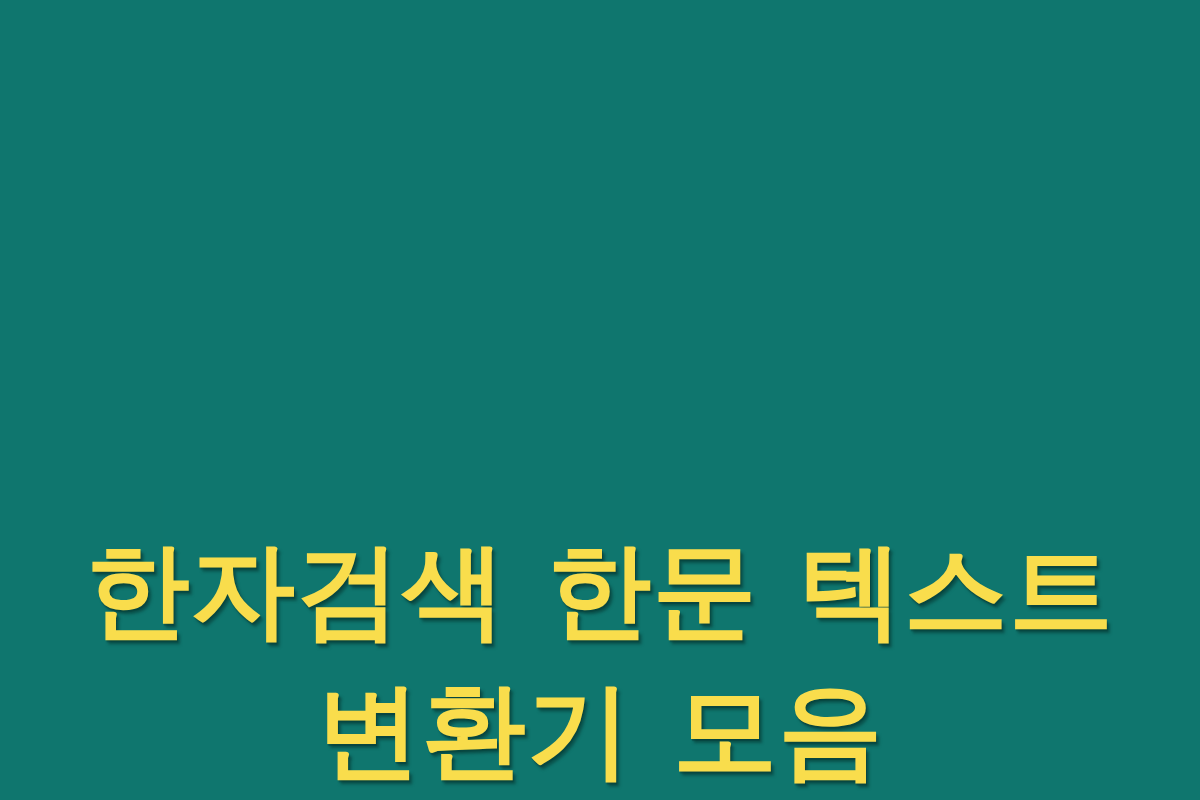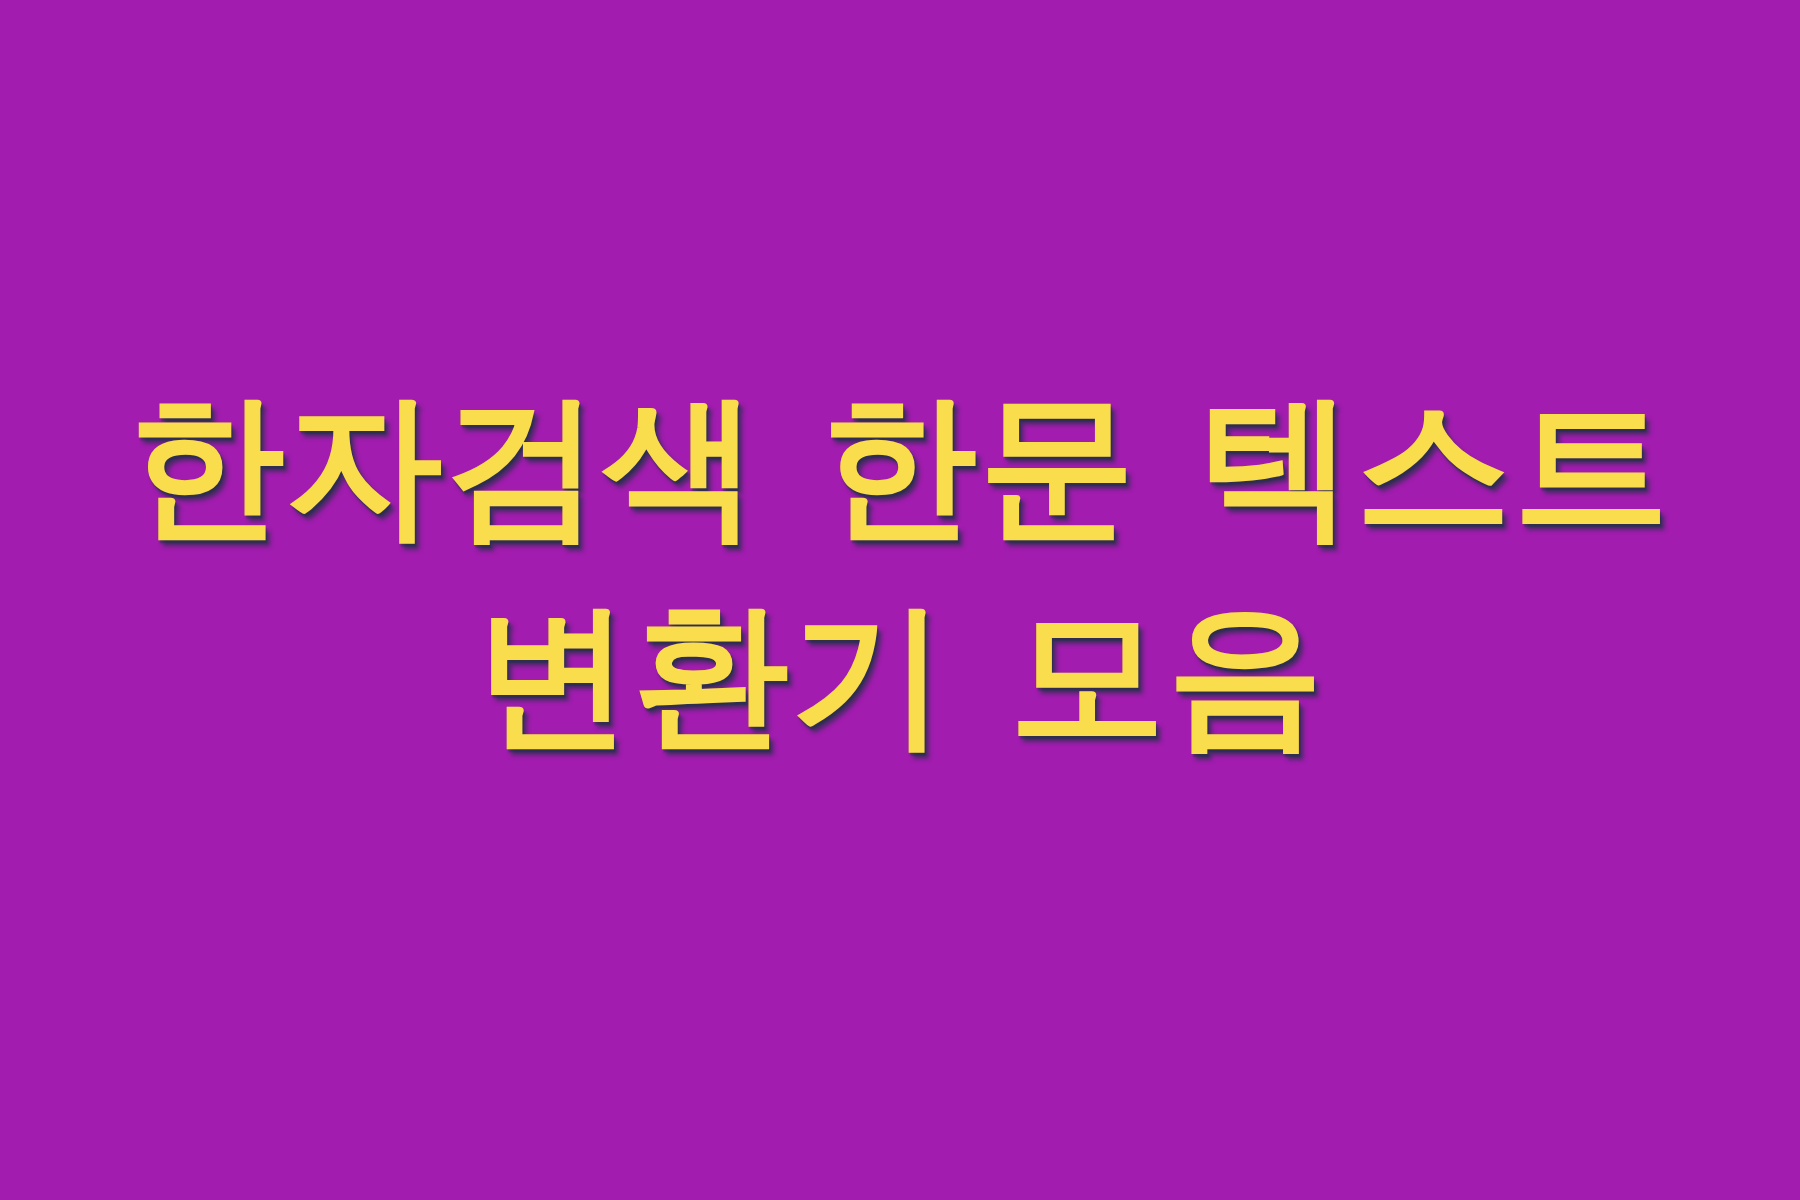--- a/index.html
+++ b/index.html
@@ -57,7 +57,7 @@
 </head>
 <body>
 
-<div class="banner" style="background-color: #a21caf;">
+<div class="banner" style="background-color: #0f766e; align-items: flex-end;">
 
   <div class="headline-wrap">
 

